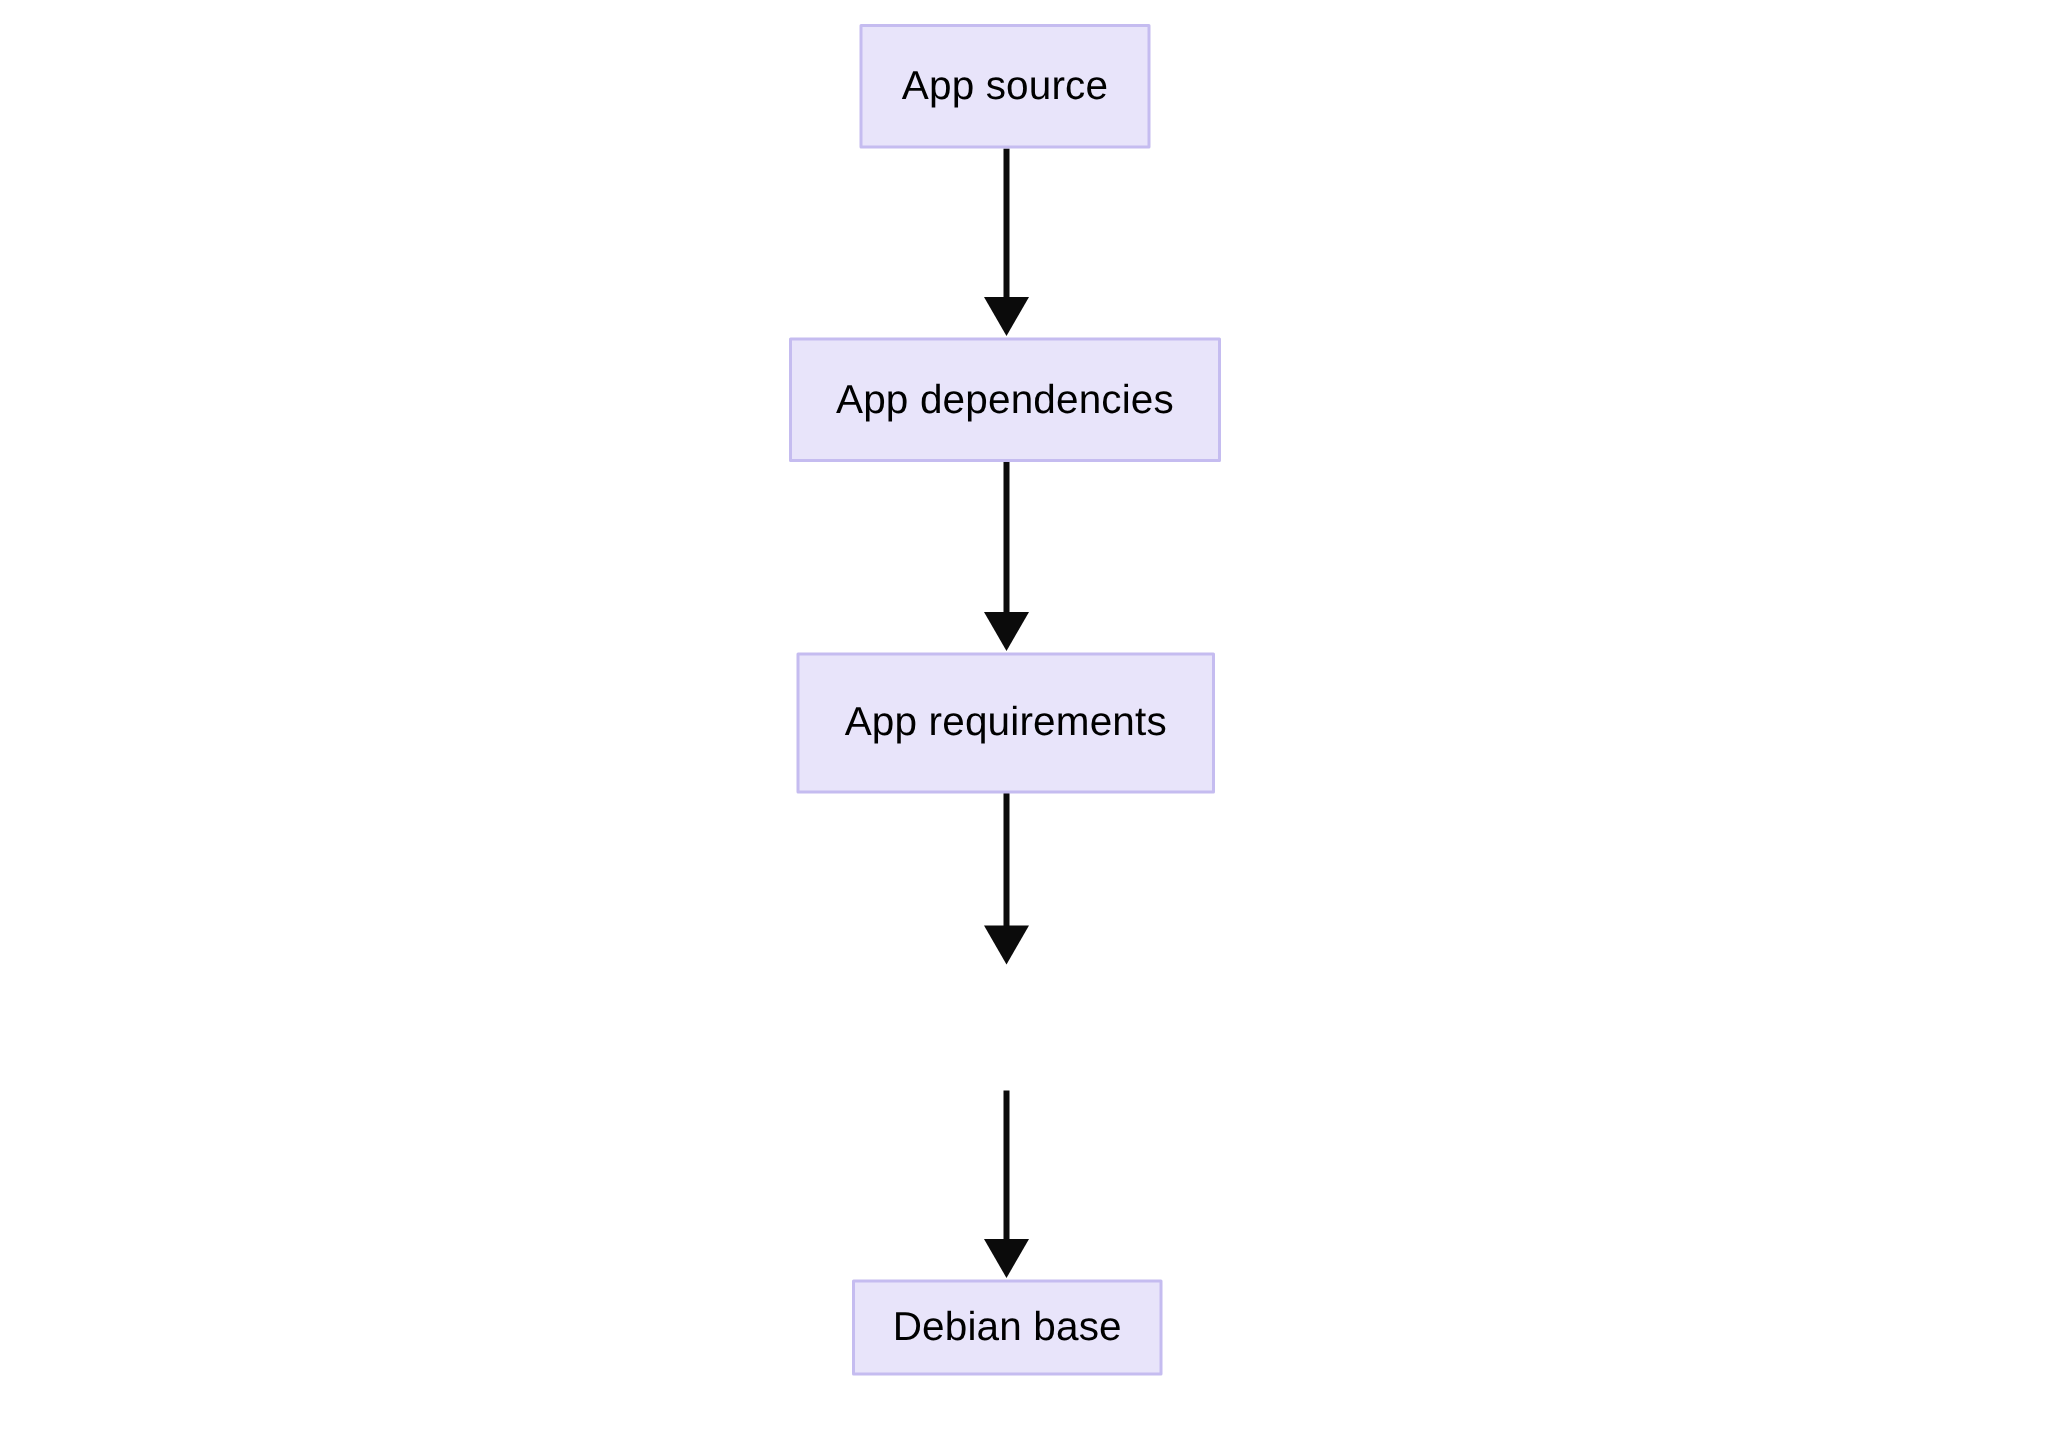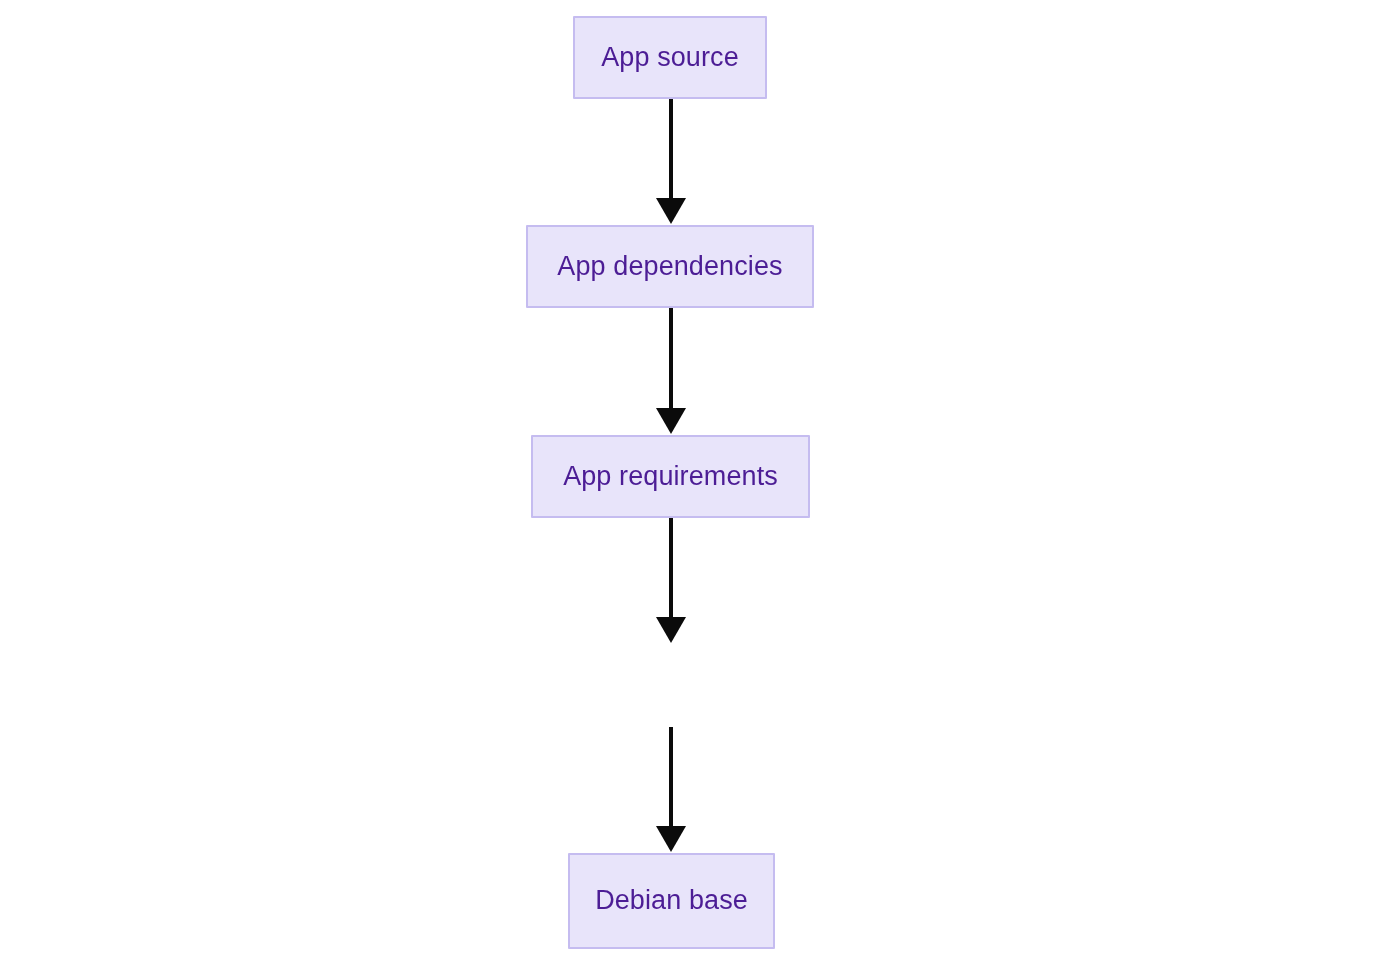--- a/index.html
+++ b/index.html
@@ -34,7 +34,7 @@
     font-family: "Liberation Sans", "DejaVu Sans", sans-serif;
     font-size: 27px;
     line-height: 1.1;
-    color: #4c1d95;
+    color: #000000;
     white-space: nowrap;
     letter-spacing: 0.1px;
   }

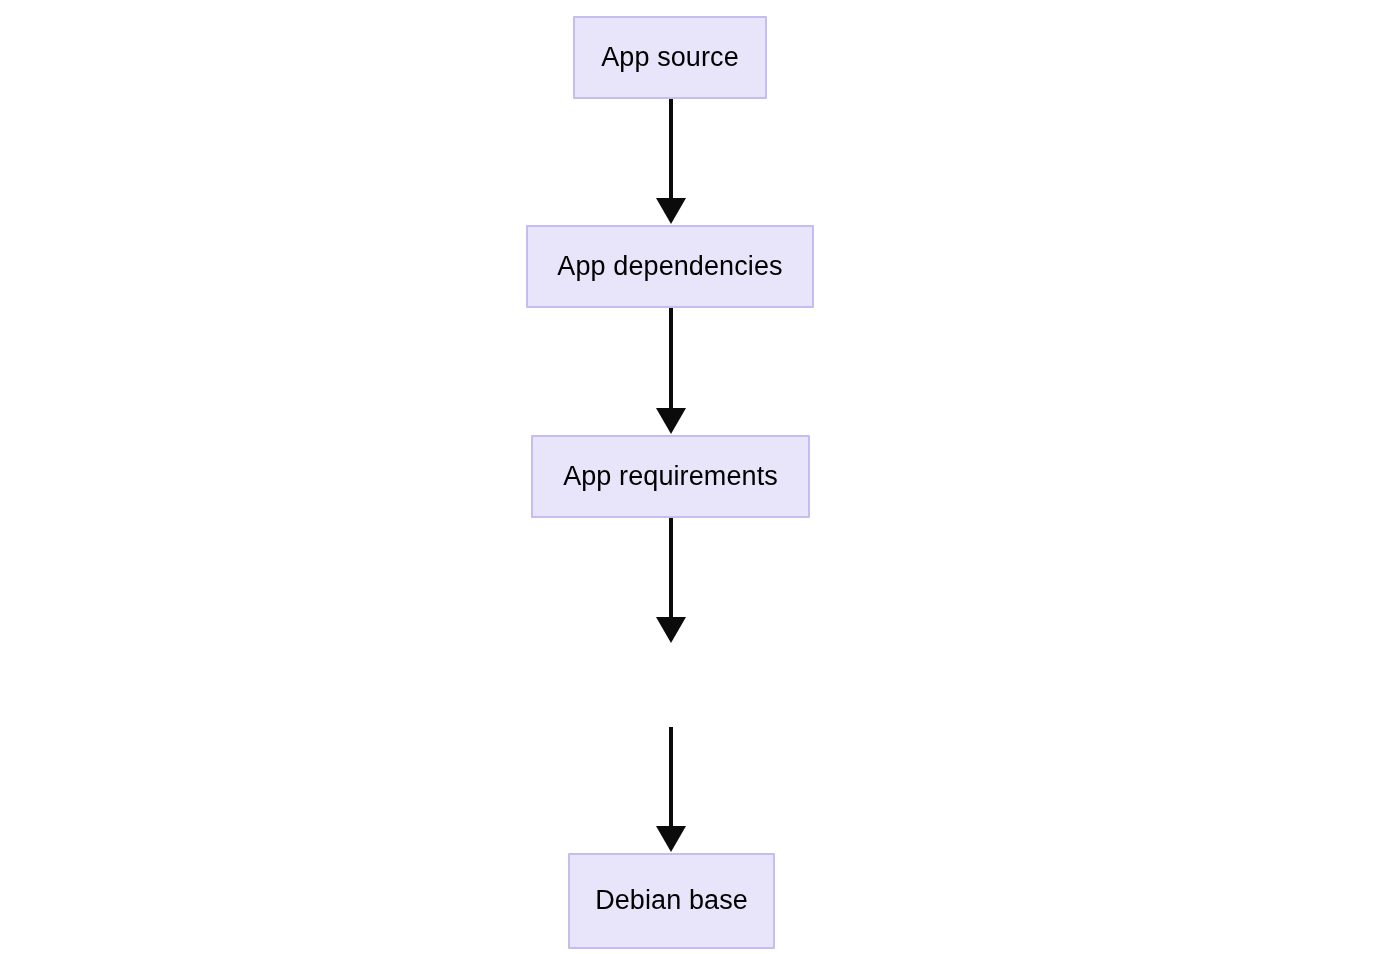--- a/index.html
+++ b/index.html
@@ -84,7 +84,7 @@
     <span class="flow-node-label">App dependencies</span>
   </div>
 
-  <div class="flow-node" style="left:531px; top:435px; width:279px; height:83px;">
+  <div class="flow-node" style="left:531px; top:435px; width:279px; height:94px;">
     <span class="flow-node-label">App requirements</span>
   </div>
 

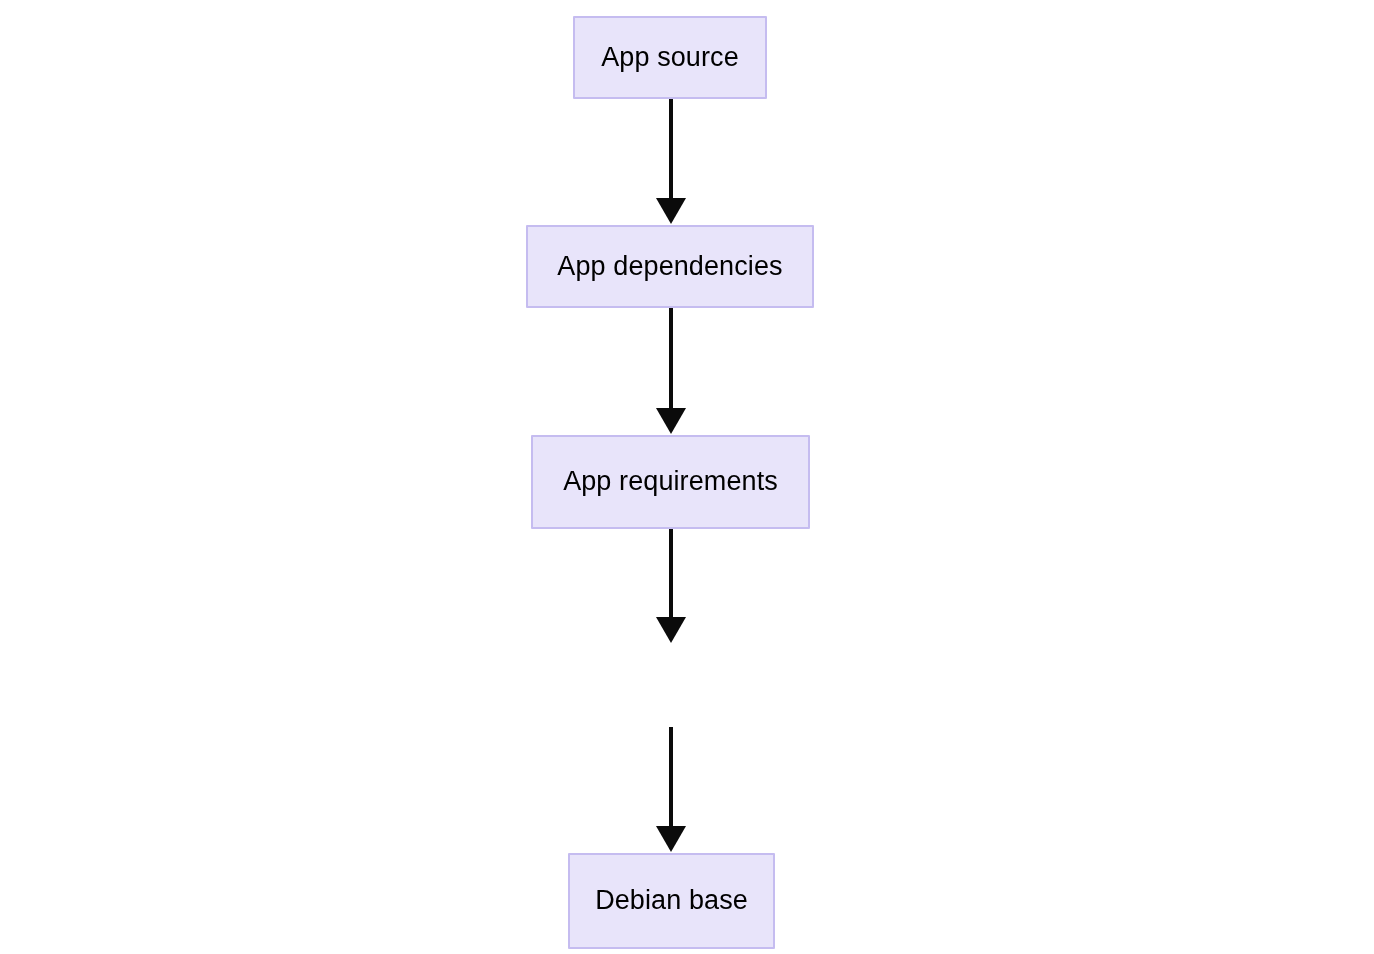--- a/index.html
+++ b/index.html
@@ -89,7 +89,7 @@
   </div>
 
 
-  <div class="flow-node" style="left:568px; top:853px; width:207px; height:96px;">
+  <div class="flow-node" style="left:568px; top:853px; width:207px; height:64px;">
     <span class="flow-node-label">Debian base</span>
   </div>
 

